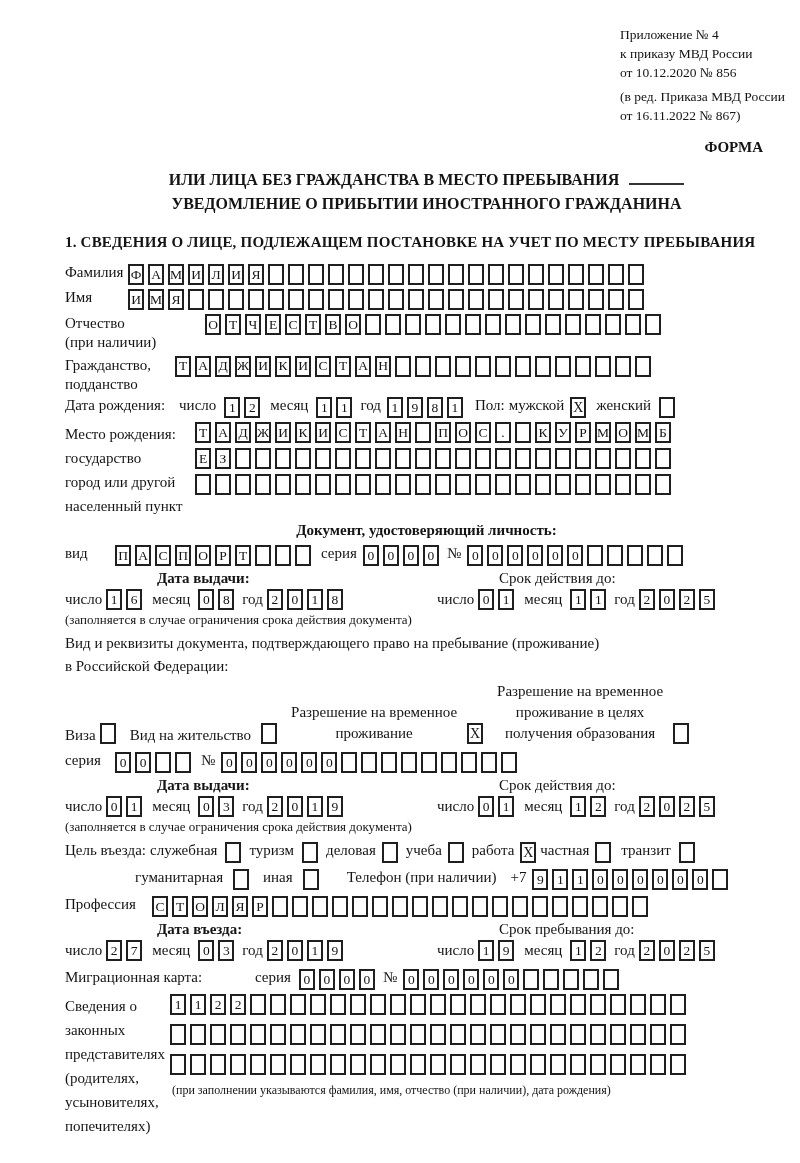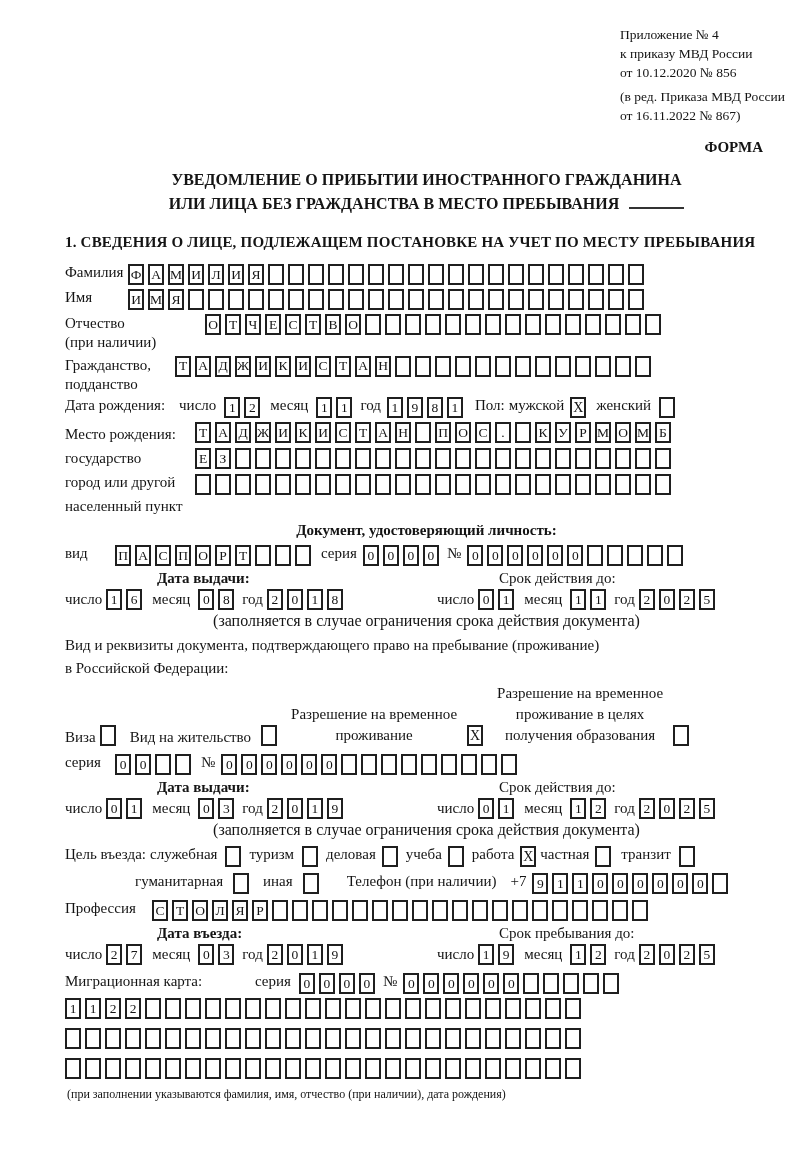--- a/index.html
+++ b/index.html
@@ -83,8 +83,8 @@
   <div class="forma">ФОРМА</div>
 
   <div class="title">
+    <div><span>ИЛИ ЛИЦА БЕЗ ГРАЖДАНСТВА В МЕСТО ПРЕБЫВАНИЯ</span><span class="blank-line"></span></div>
     <div>УВЕДОМЛЕНИЕ О ПРИБЫТИИ ИНОСТРАННОГО ГРАЖДАНИНА</div>
-    <div><span>ИЛИ ЛИЦА БЕЗ ГРАЖДАНСТВА В МЕСТО ПРЕБЫВАНИЯ</span><span class="blank-line"></span></div>
   </div>
 
   <div class="section-heading">1. СВЕДЕНИЯ О ЛИЦЕ, ПОДЛЕЖАЩЕМ ПОСТАНОВКЕ НА УЧЕТ ПО МЕСТУ ПРЕБЫВАНИЯ</div>

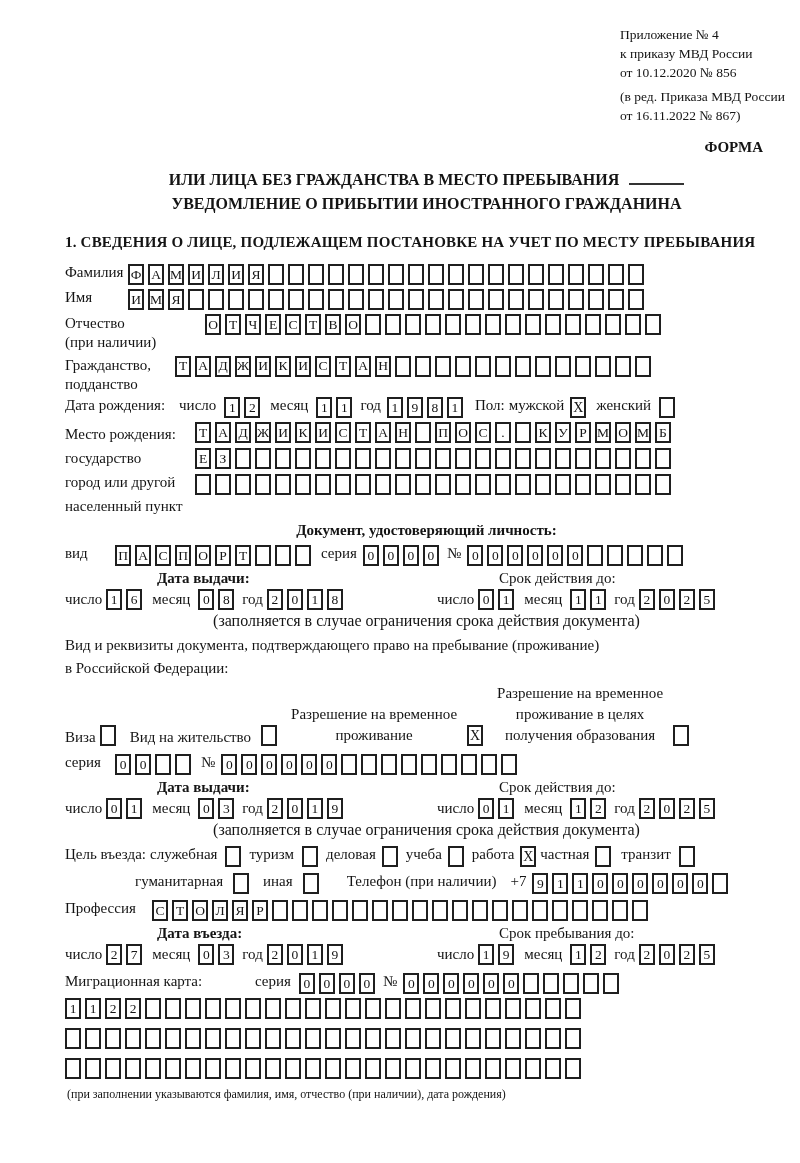--- a/index.html
+++ b/index.html
@@ -54,7 +54,7 @@
   .cap-l { margin-left:92px;font-weight:bold; }
   .cap-r { margin-left:62px; }
   .date-cells { display:flex; align-items:center; }
-  .note { font-size:16px; text-align:center; margin-top:1px; margin-bottom:7px; }
+  .note { font-size:13px; text-align:left; margin-top:1px; margin-bottom:7px; }
 
   .plain-line { font-size:15px; margin-bottom:6px; }
 

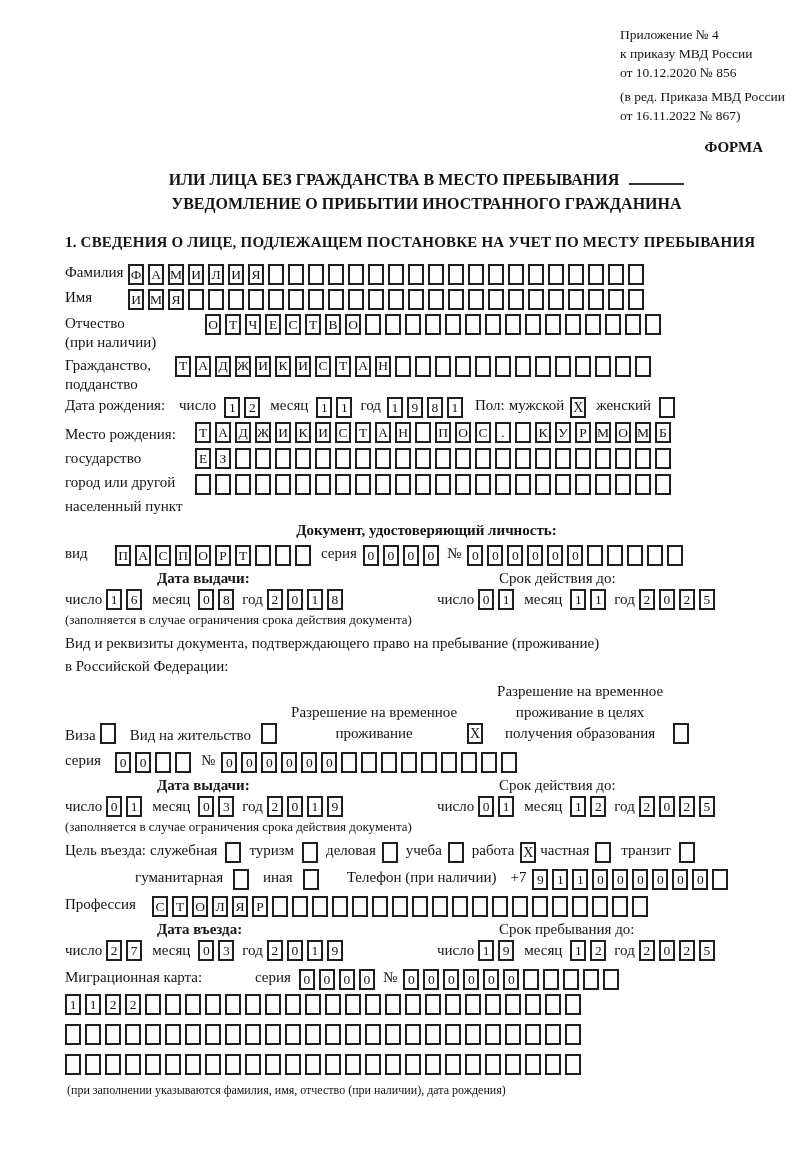--- a/index.html
+++ b/index.html
@@ -655,6 +655,14 @@
   </div>
 
   <div class="twocol" style="margin-top:4px">
+    <div class="labelcol w105">
+      <div>Сведения о</div>
+      <div>законных</div>
+      <div>представителях</div>
+      <div>(родителях,</div>
+      <div>усыновителях,</div>
+      <div>попечителях)</div>
+    </div>
     <div class="boxcol">
       <div class="cells" style="margin-bottom:9px">
           <span class="cell">1</span>

